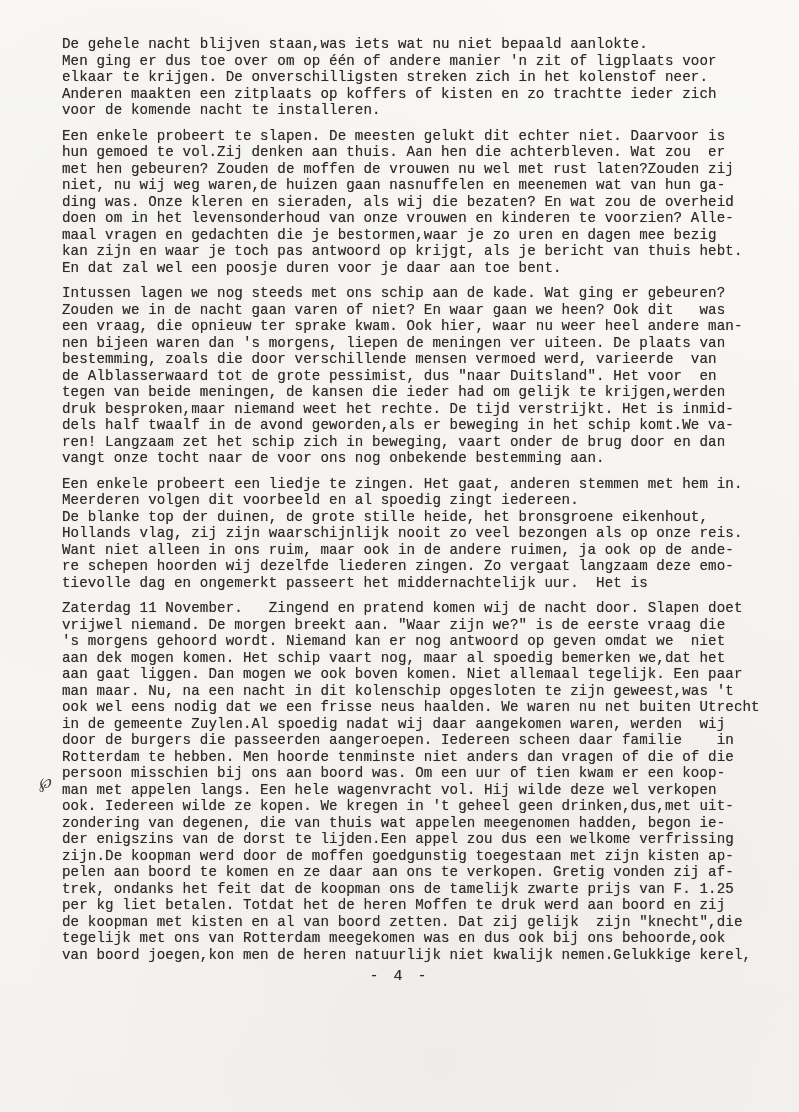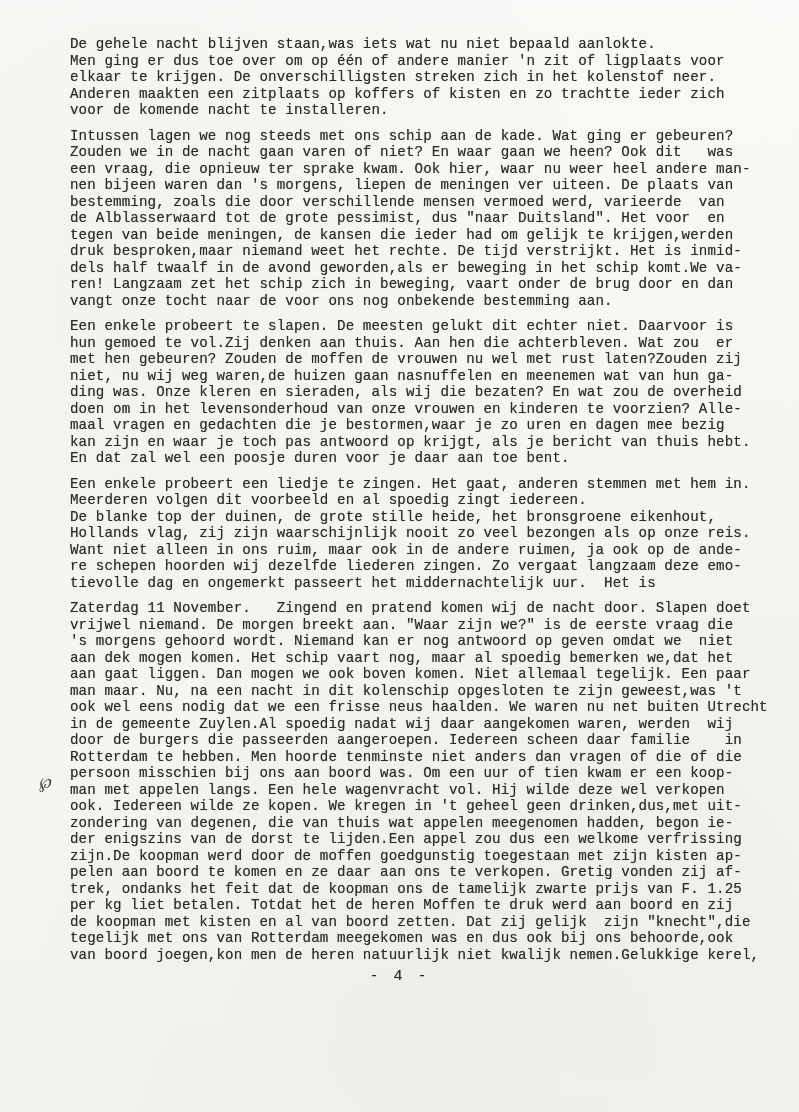--- a/index.html
+++ b/index.html
@@ -37,7 +37,7 @@
     text-shadow: 0 0 0.7px rgba(46,44,41,0.55);
   }
   .para {
-    margin: 0 0 9px 8px;
+    margin: 0 0 9px 0;
     white-space: pre;
   }
   .page-number {

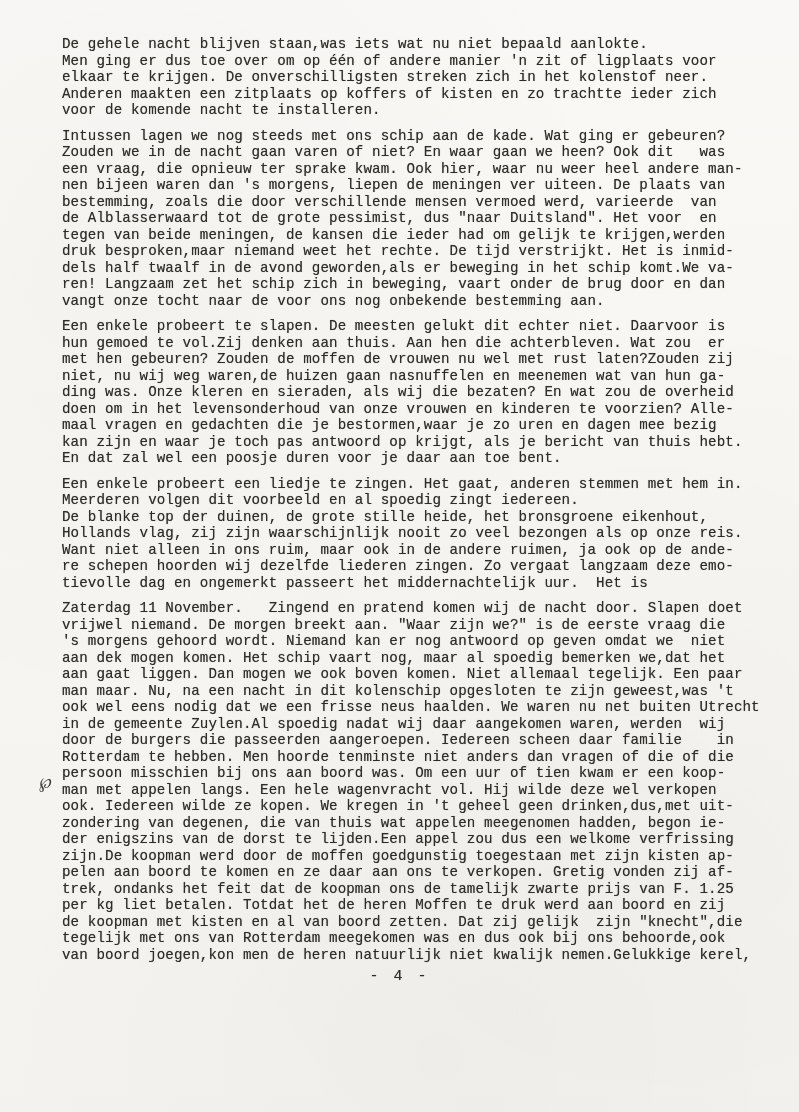--- a/index.html
+++ b/index.html
@@ -76,6 +76,15 @@
 elkaar te krijgen. De onverschilligsten streken zich in het kolenstof neer.
 Anderen maakten een zitplaats op koffers of kisten en zo trachtte ieder zich
 voor de komende nacht te installeren.</p>
+      <p class="para">Een enkele probeert te slapen. De meesten gelukt dit echter niet. Daarvoor is
+hun gemoed te vol.Zij denken aan thuis. Aan hen die achterbleven. Wat zou  er
+met hen gebeuren? Zouden de moffen de vrouwen nu wel met rust laten?Zouden zij
+niet, nu wij weg waren,de huizen gaan nasnuffelen en meenemen wat van hun ga-
+ding was. Onze kleren en sieraden, als wij die bezaten? En wat zou de overheid
+doen om in het levensonderhoud van onze vrouwen en kinderen te voorzien? Alle-
+maal vragen en gedachten die je bestormen,waar je zo uren en dagen mee bezig
+kan zijn en waar je toch pas antwoord op krijgt, als je bericht van thuis hebt.
+En dat zal wel een poosje duren voor je daar aan toe bent.</p>
       <p class="para">Intussen lagen we nog steeds met ons schip aan de kade. Wat ging er gebeuren?
 Zouden we in de nacht gaan varen of niet? En waar gaan we heen? Ook dit   was
 een vraag, die opnieuw ter sprake kwam. Ook hier, waar nu weer heel andere man-
@@ -87,15 +96,6 @@
 dels half twaalf in de avond geworden,als er beweging in het schip komt.We va-
 ren! Langzaam zet het schip zich in beweging, vaart onder de brug door en dan
 vangt onze tocht naar de voor ons nog onbekende bestemming aan.</p>
-      <p class="para">Een enkele probeert te slapen. De meesten gelukt dit echter niet. Daarvoor is
-hun gemoed te vol.Zij denken aan thuis. Aan hen die achterbleven. Wat zou  er
-met hen gebeuren? Zouden de moffen de vrouwen nu wel met rust laten?Zouden zij
-niet, nu wij weg waren,de huizen gaan nasnuffelen en meenemen wat van hun ga-
-ding was. Onze kleren en sieraden, als wij die bezaten? En wat zou de overheid
-doen om in het levensonderhoud van onze vrouwen en kinderen te voorzien? Alle-
-maal vragen en gedachten die je bestormen,waar je zo uren en dagen mee bezig
-kan zijn en waar je toch pas antwoord op krijgt, als je bericht van thuis hebt.
-En dat zal wel een poosje duren voor je daar aan toe bent.</p>
       <p class="para">Een enkele probeert een liedje te zingen. Het gaat, anderen stemmen met hem in.
 Meerderen volgen dit voorbeeld en al spoedig zingt iedereen.
 De blanke top der duinen, de grote stille heide, het bronsgroene eikenhout,

